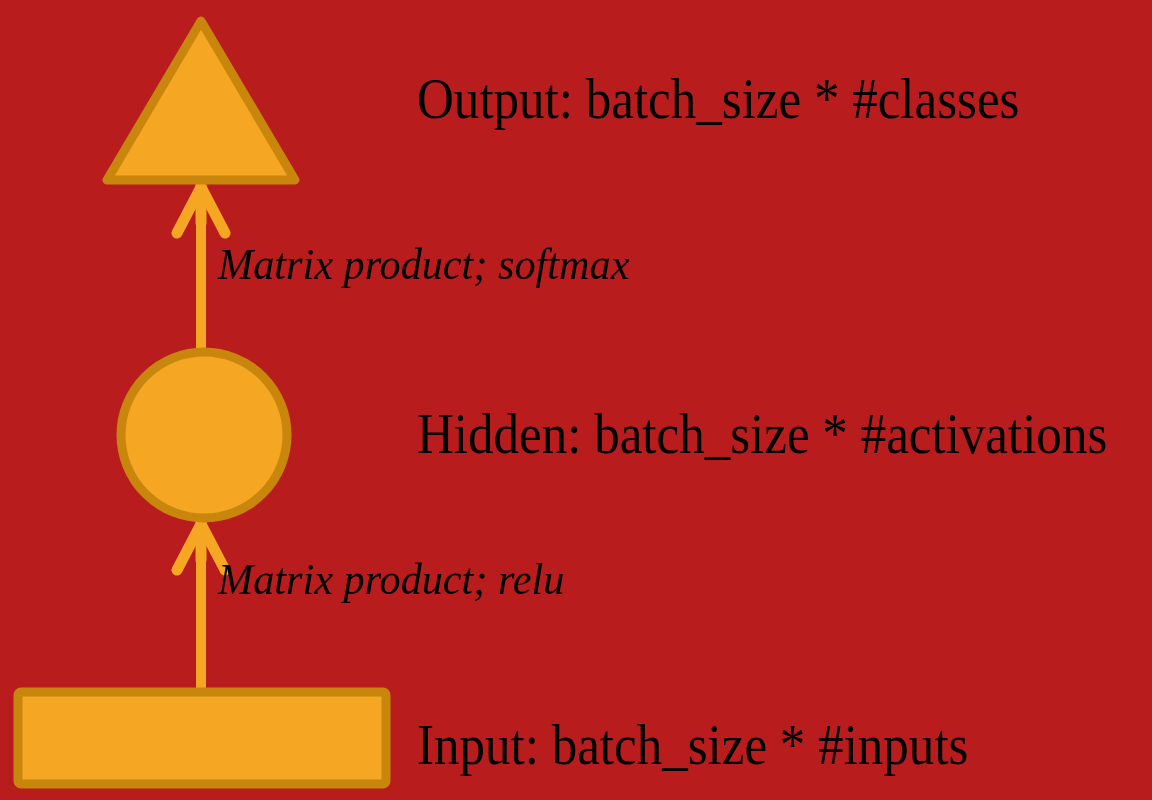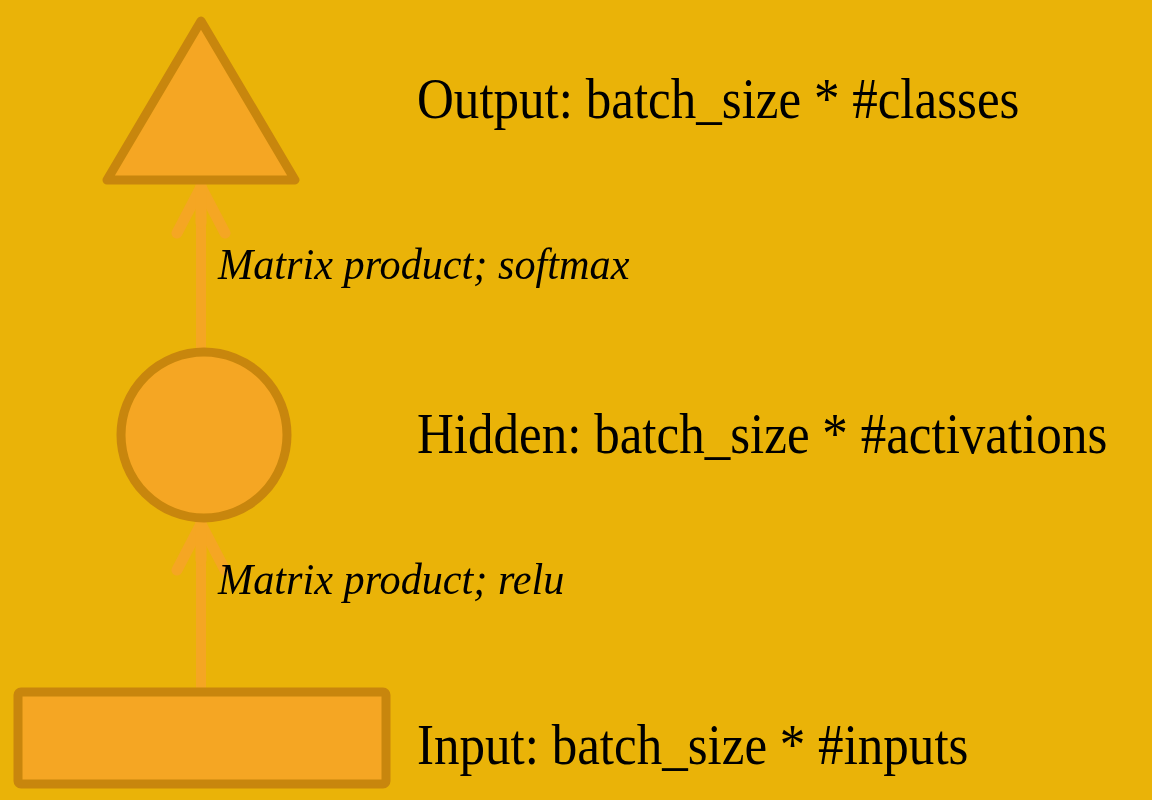--- a/index.html
+++ b/index.html
@@ -12,7 +12,7 @@
     position: relative;
     width: 1152px;
     height: 800px;
-    background: #eab308;
+    background: #b91c1c;
     overflow: hidden;
     font-family: "Liberation Serif", "DejaVu Serif", serif;
   }

